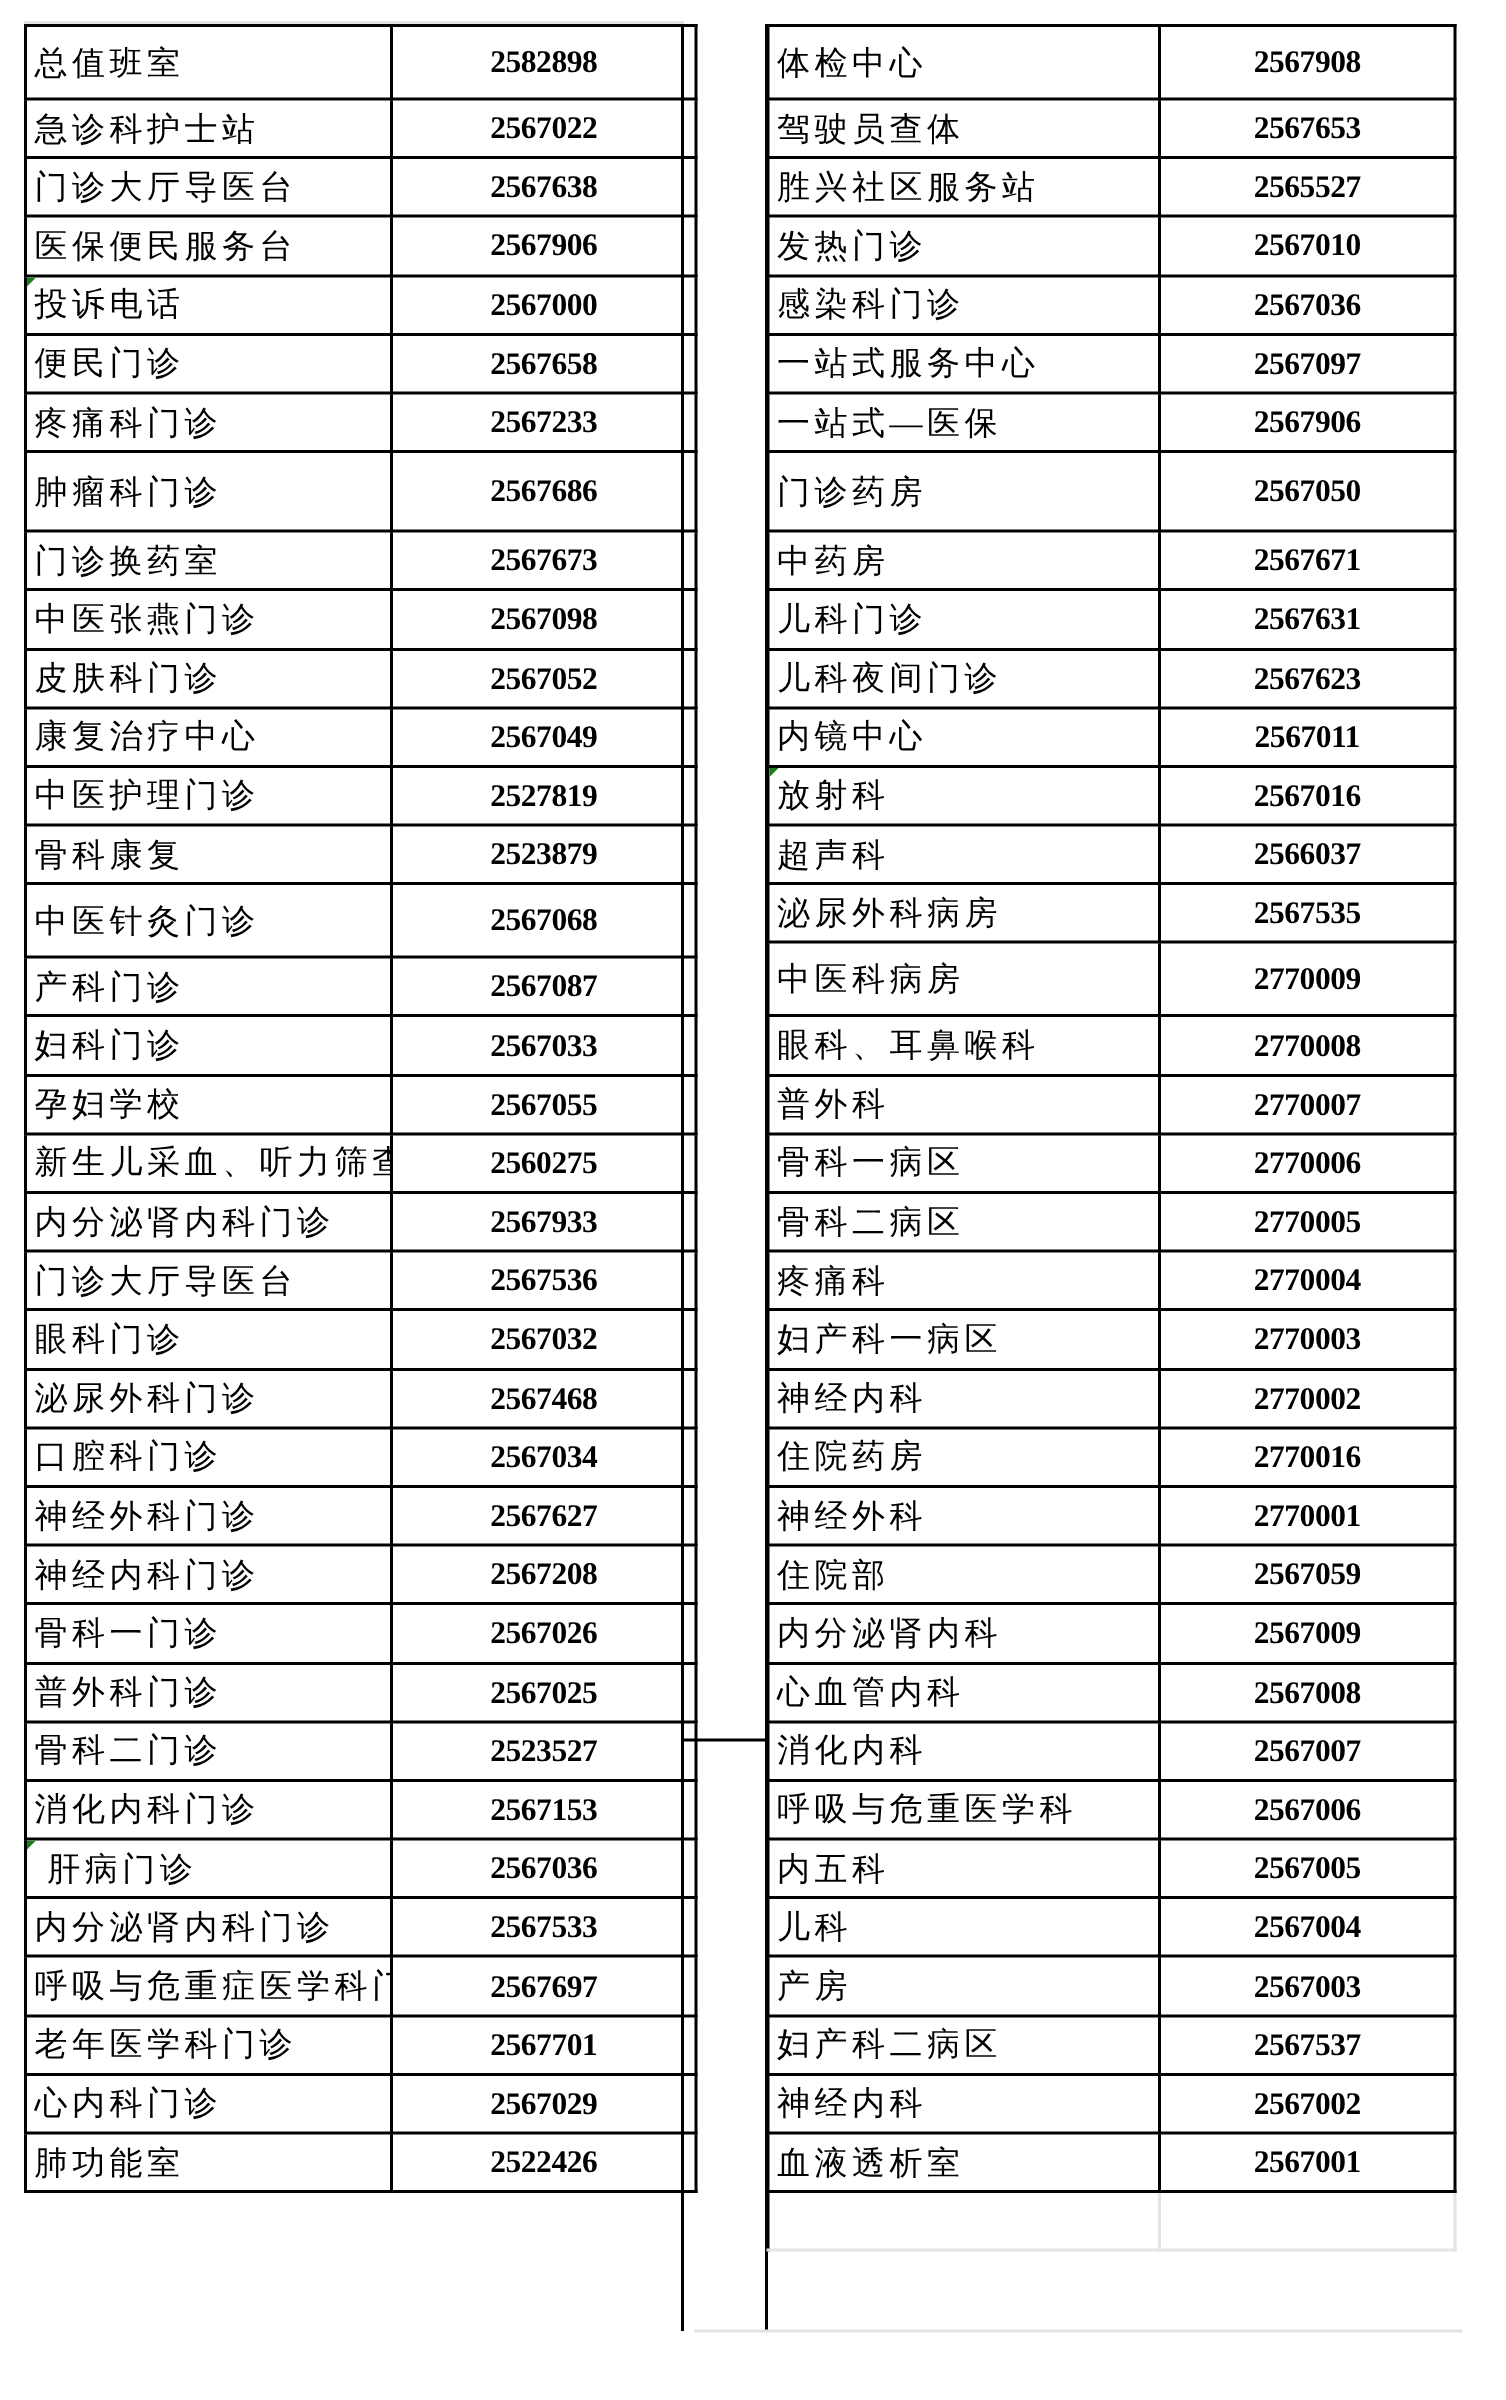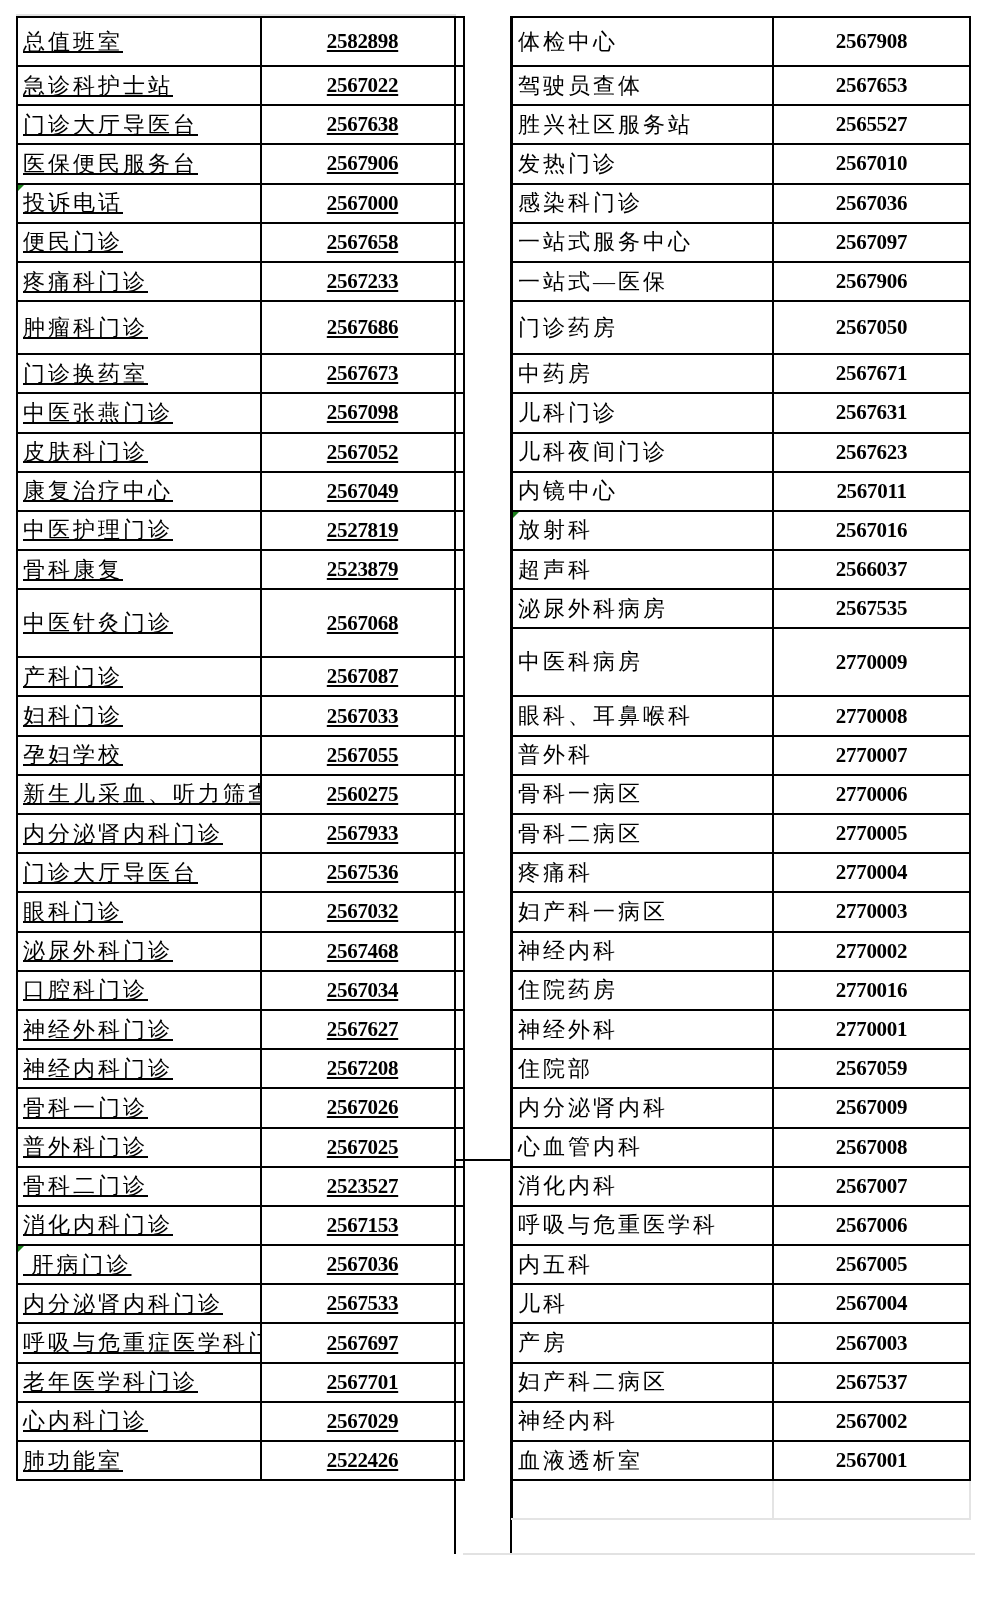--- a/index.html
+++ b/index.html
@@ -15,7 +15,7 @@
   table.dir tr.h39 { height: 39.2px; }
   table.dir tr.h58 { height: 53px; }
   table.dir tr.h60 { height: 68px; }
-  .left { left: 16px; top: 16px; width: 447px; text-decoration: underline; }
+  .left { left: 16px; top: 16px; width: 447px; }
   .left col.c1 { width: 244px; }
   .left col.c2 { width: 203px; }
   .right { left: 511px; top: 16px; width: 458px; }

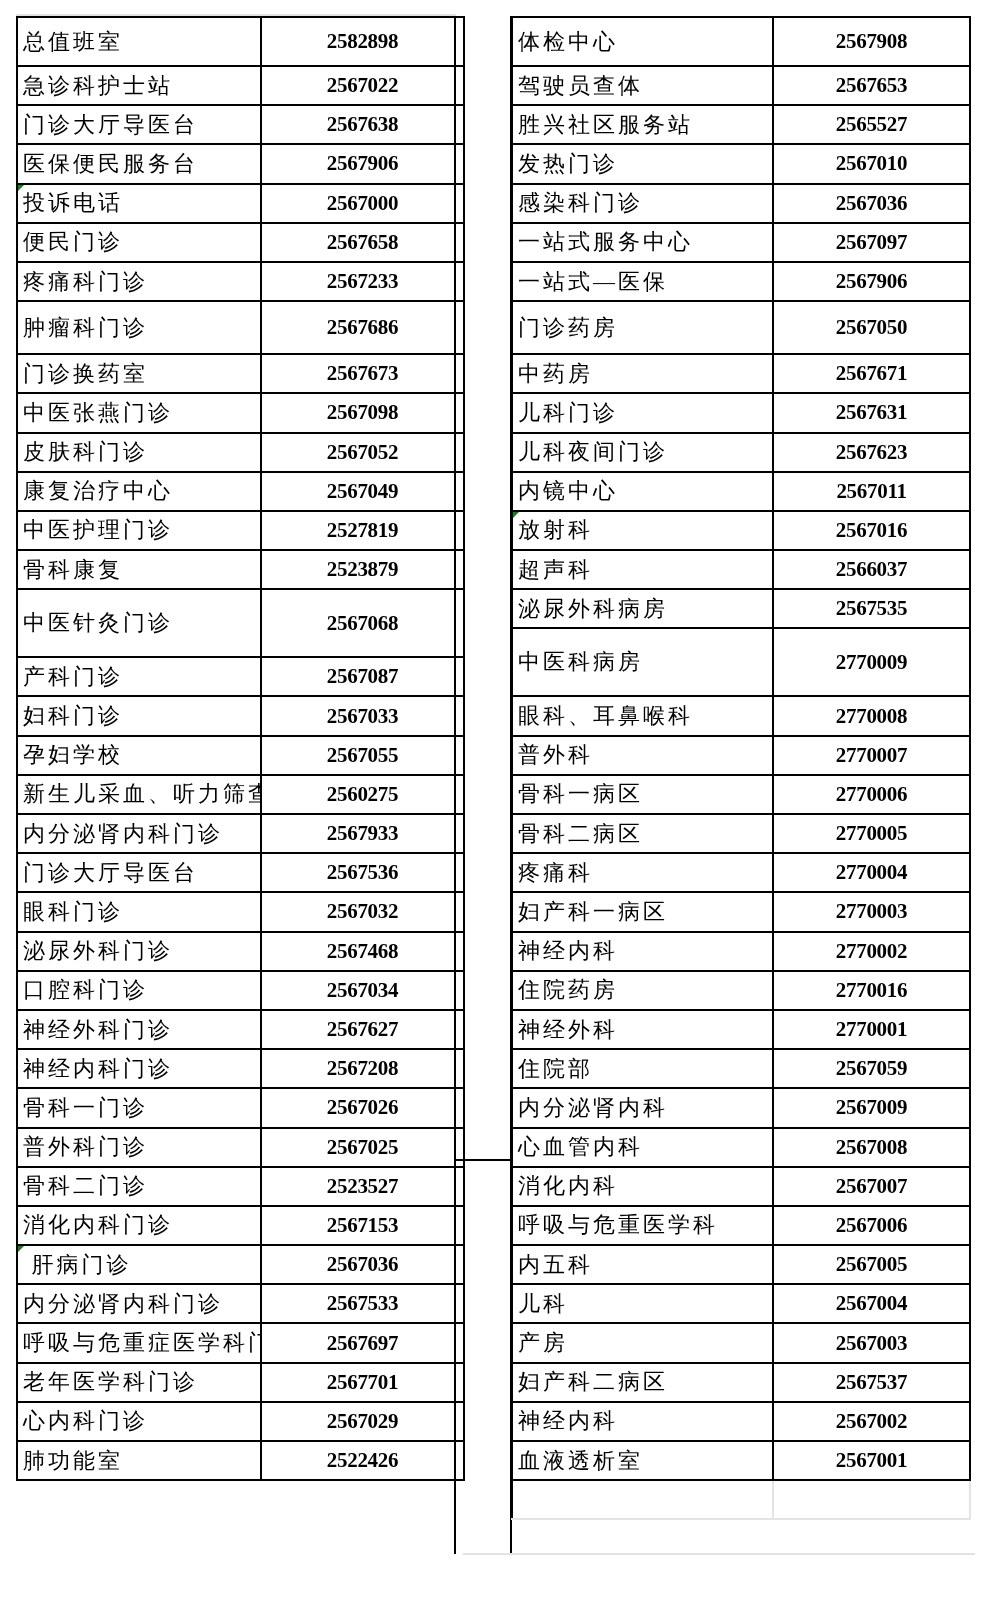--- a/index.html
+++ b/index.html
@@ -14,7 +14,7 @@
   table.dir tr.h49 { height: 49px; }
   table.dir tr.h39 { height: 39.2px; }
   table.dir tr.h58 { height: 53px; }
-  table.dir tr.h60 { height: 68px; }
+  table.dir tr.h60 { height: 49px; }
   .left { left: 16px; top: 16px; width: 447px; }
   .left col.c1 { width: 244px; }
   .left col.c2 { width: 203px; }

